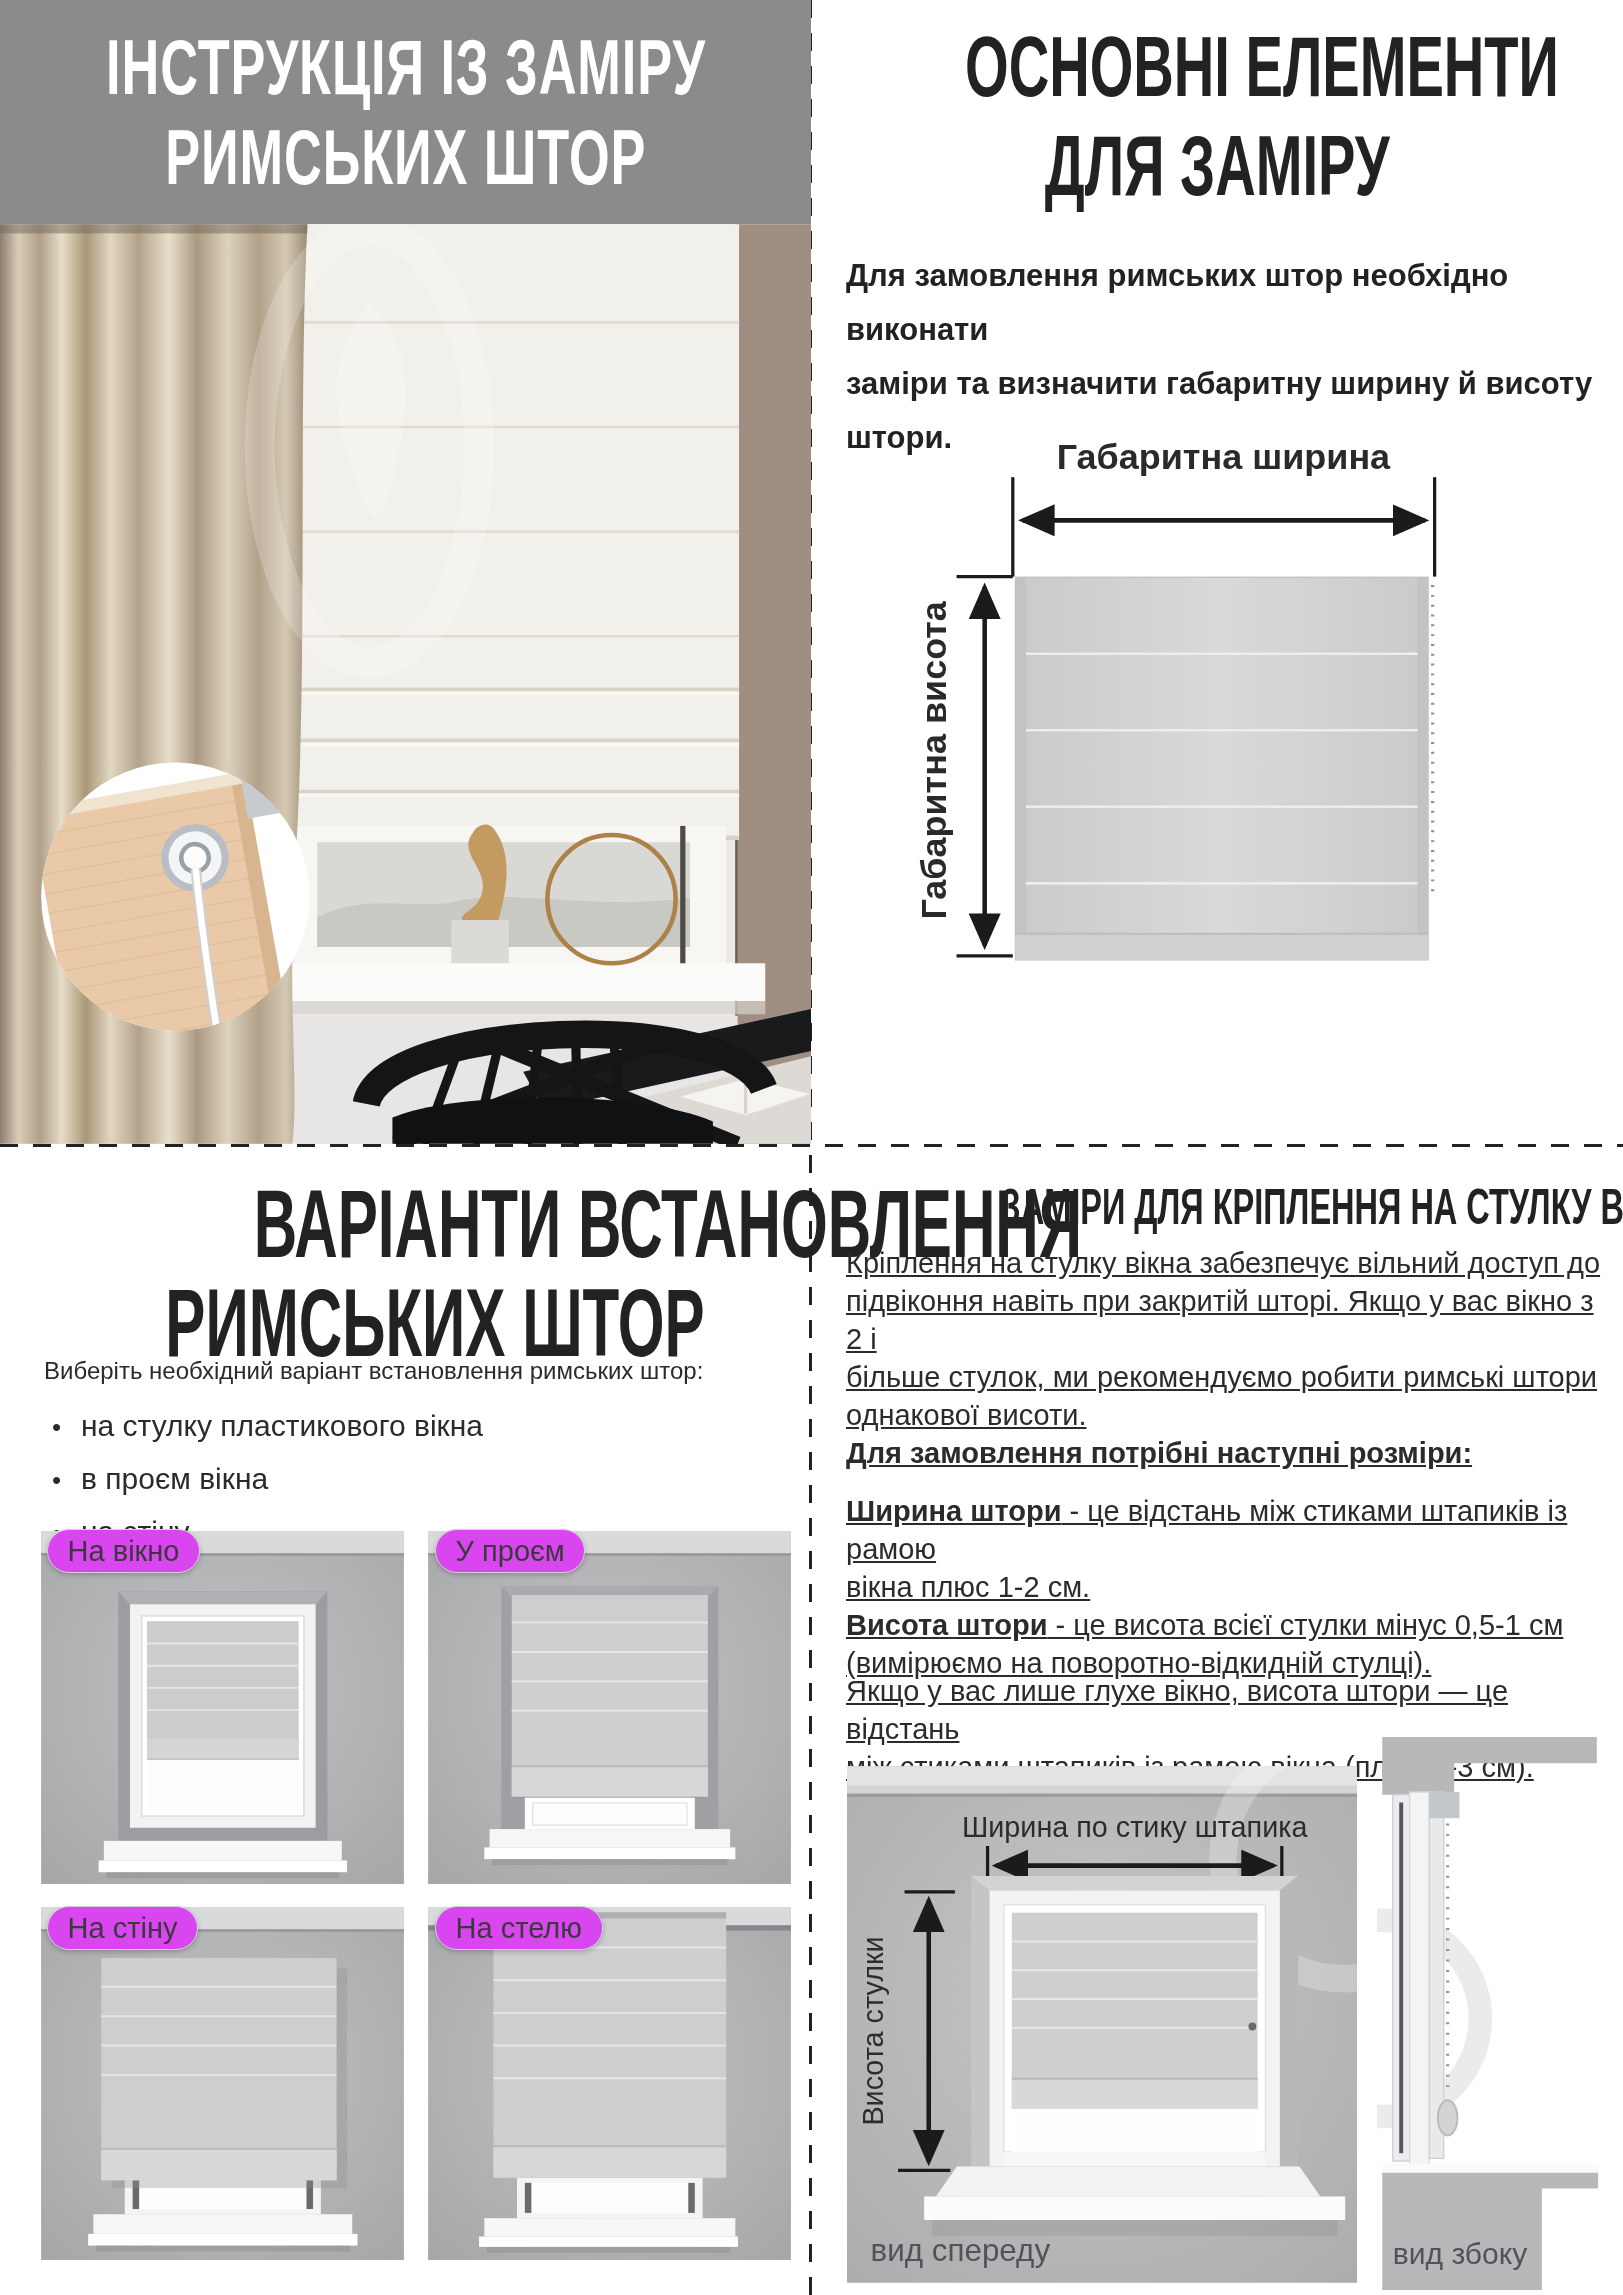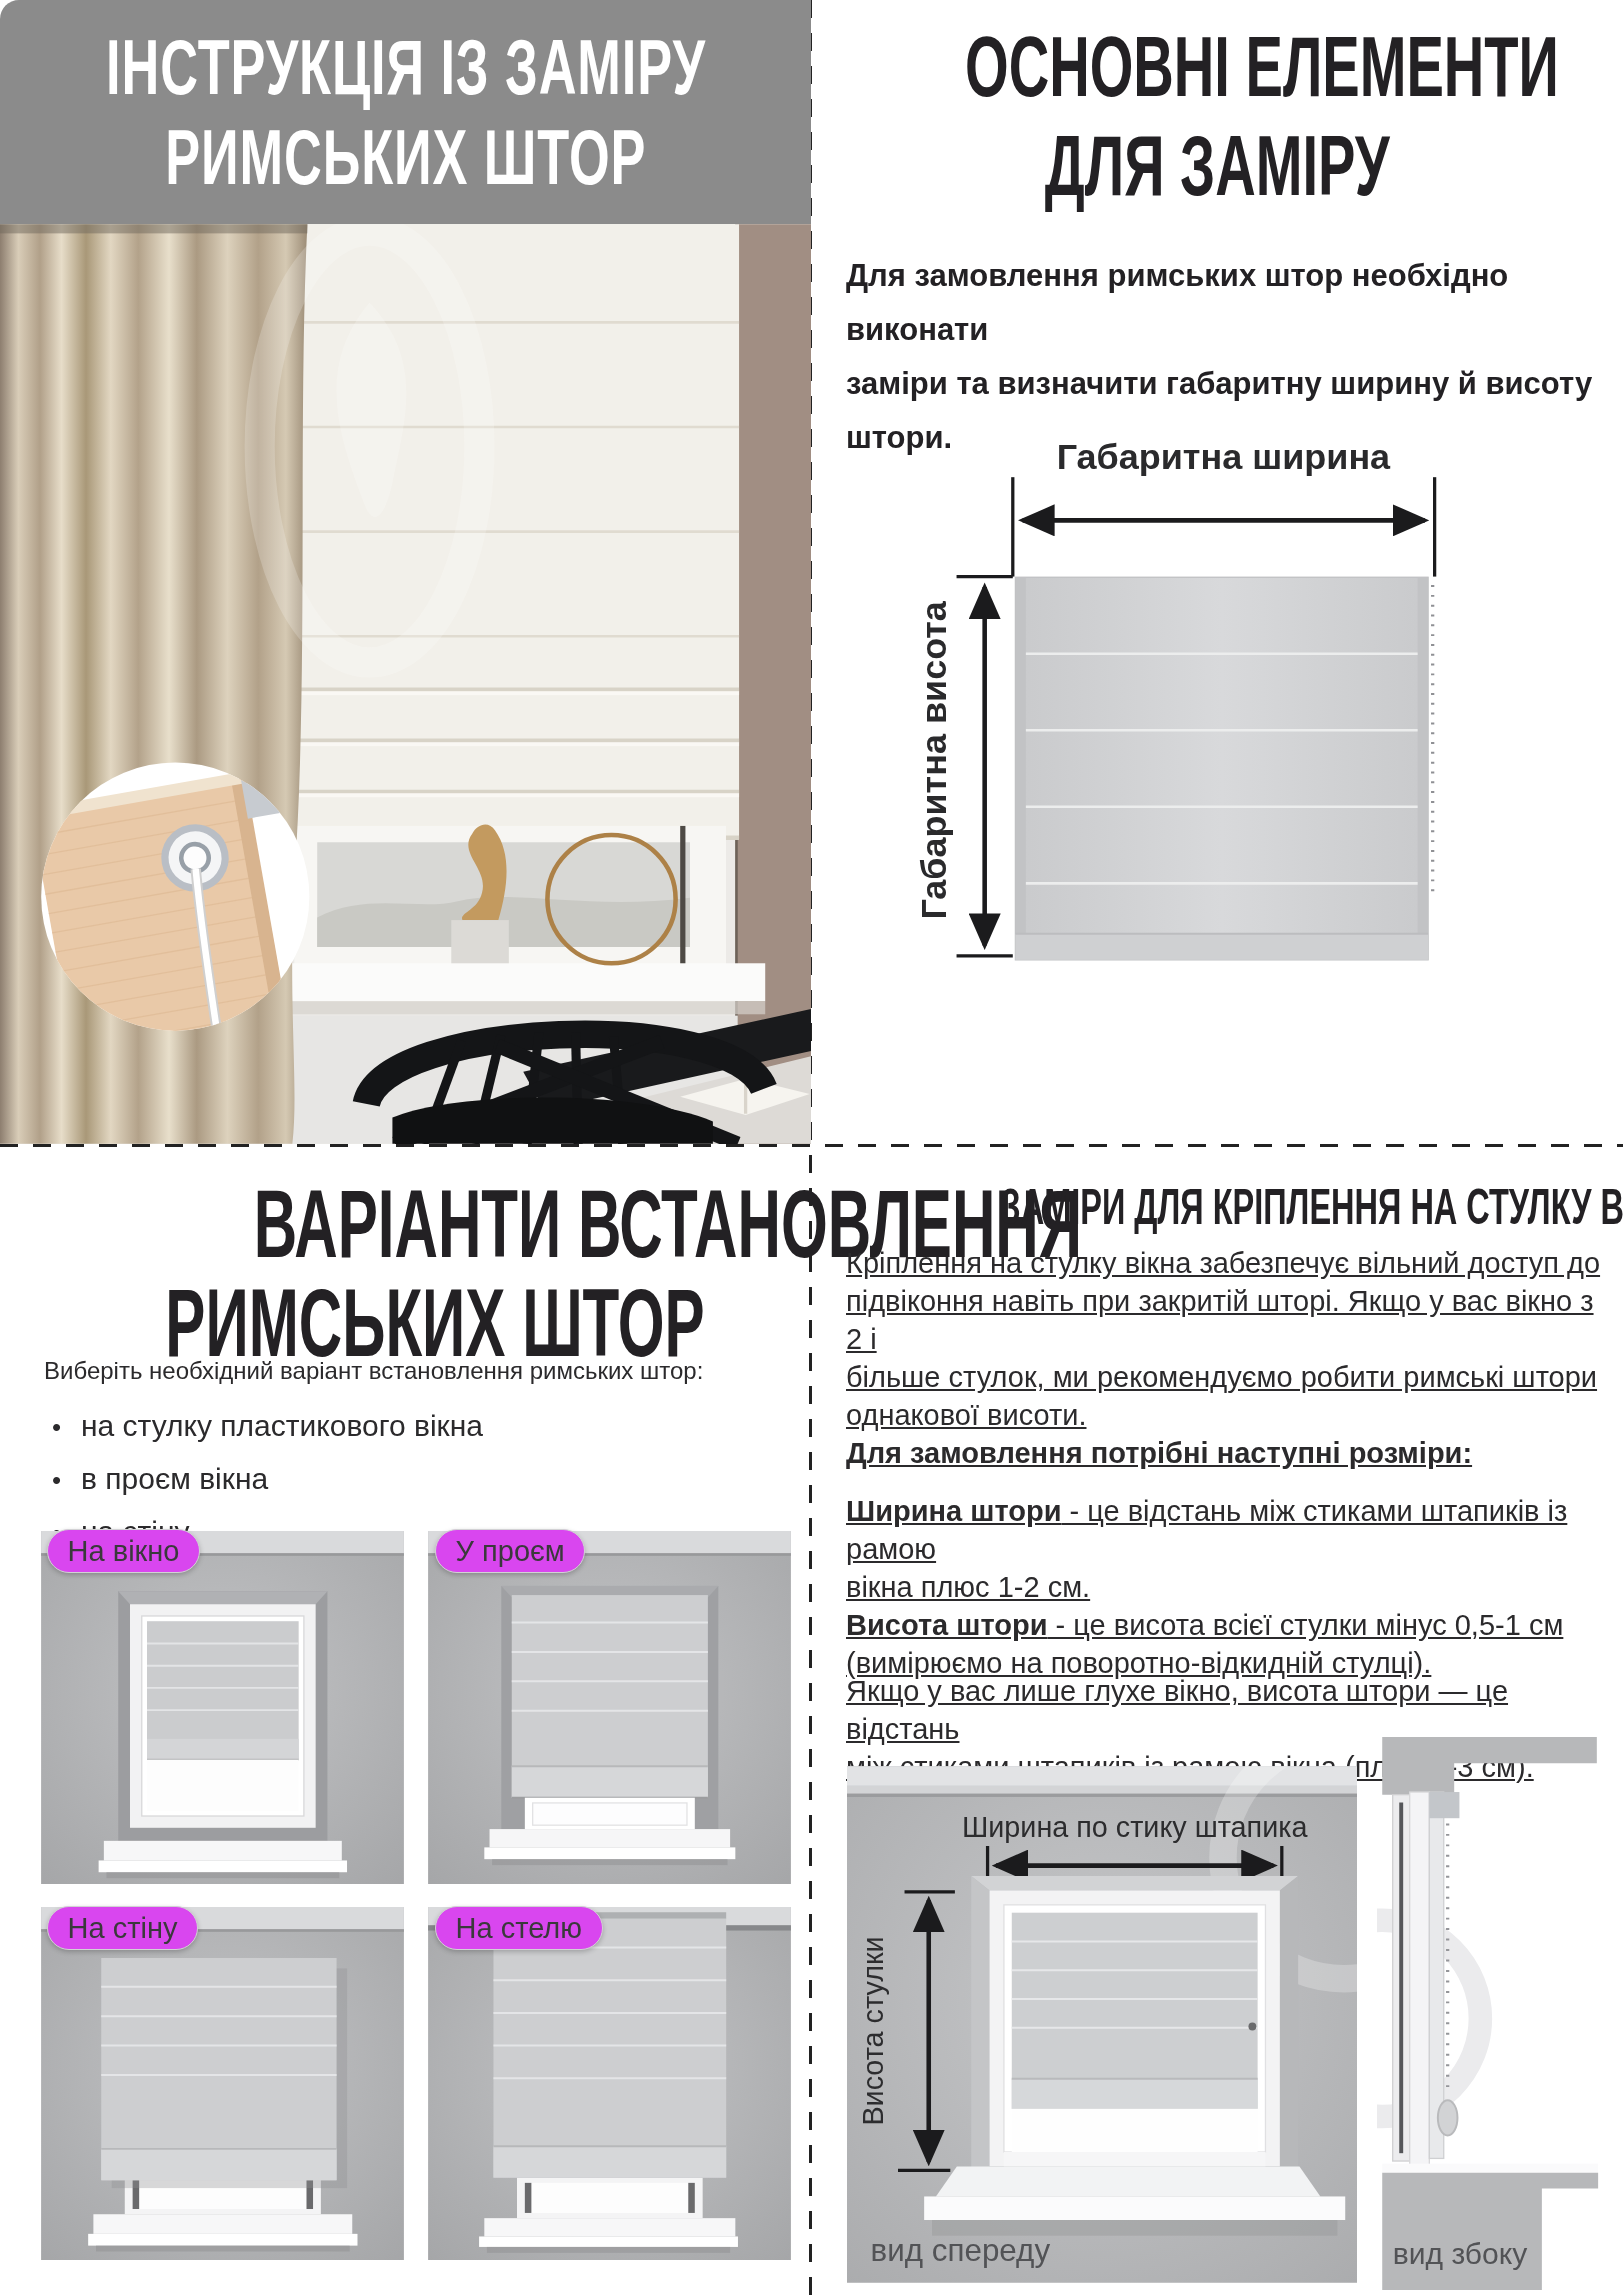--- a/index.html
+++ b/index.html
@@ -4,7 +4,7 @@
 <style>
   html,body{margin:0;padding:0;background:#ffffff;}
   #canvas{position:relative;width:1623px;height:2295px;background:#ffffff;overflow:hidden;
-          font-family:"Liberation Sans","DejaVu Sans",sans-serif;color:#2b2a2c;border-radius:19px;}
+          font-family:"Liberation Sans","DejaVu Sans",sans-serif;color:#2b2a2c;}
   .abs{position:absolute;}
   
   .dash-v{left:809px;top:0;width:3.3px;height:2295px;

